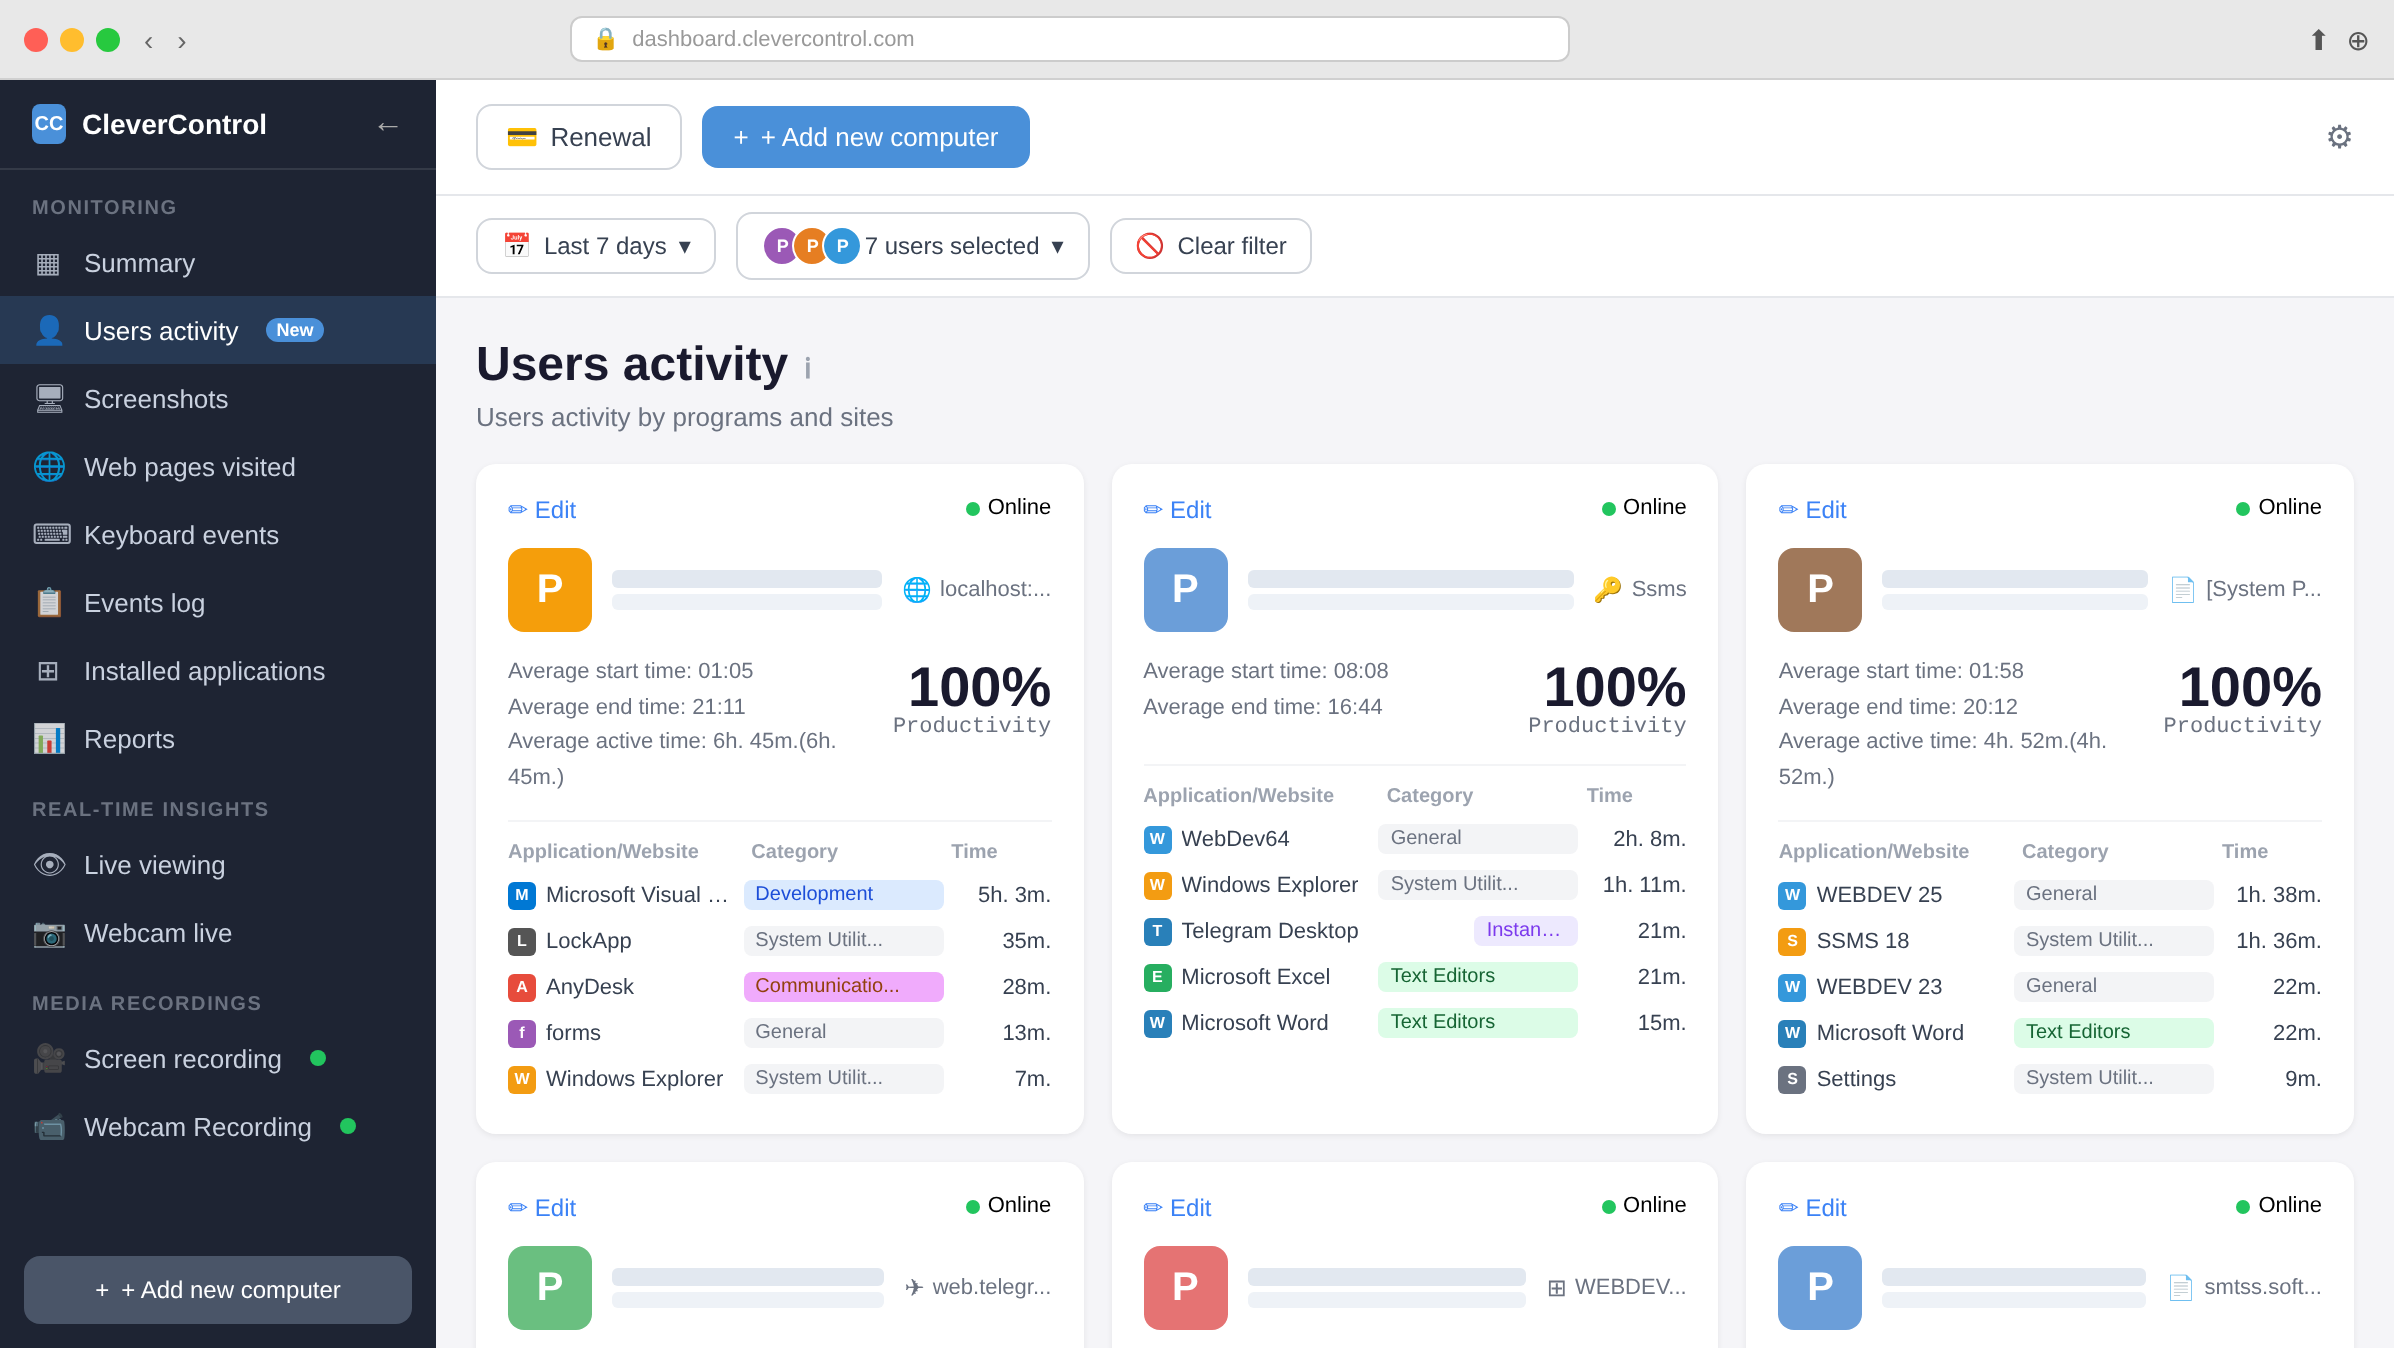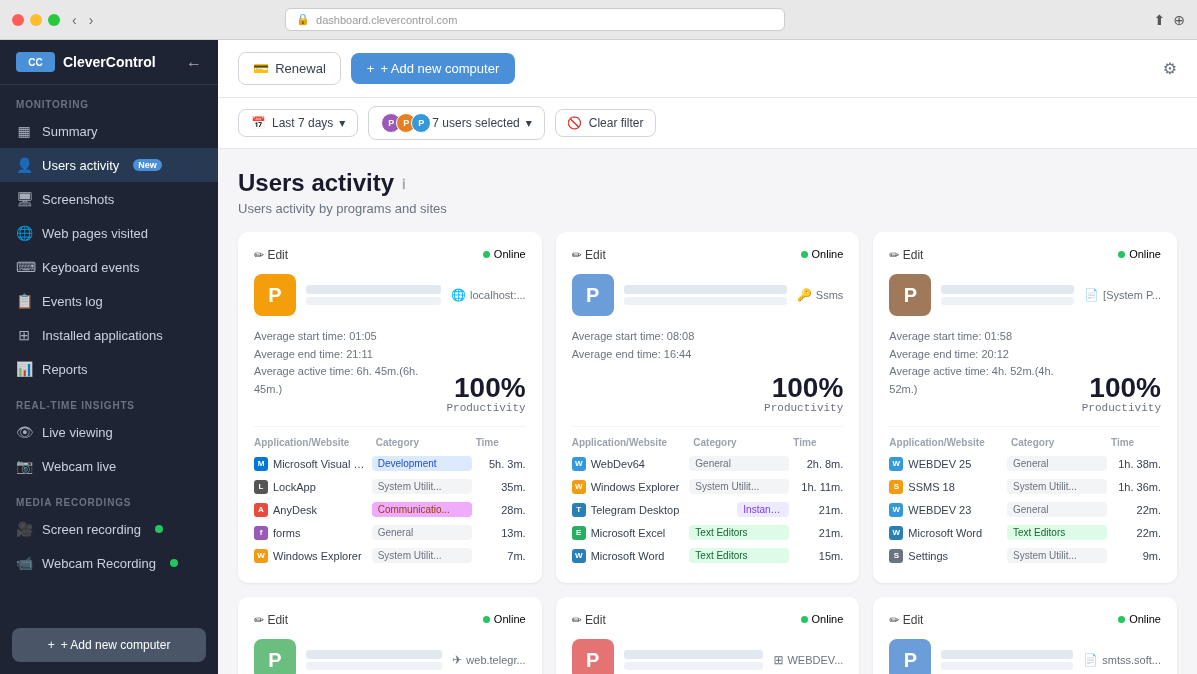--- a/index.html
+++ b/index.html
@@ -26,7 +26,7 @@
     .sidebar { width: 218px; background: #1e2433; color: white; display: flex; flex-direction: column; overflow-y: auto; flex-shrink: 0; }
     .sidebar-header { padding: 12px 16px; display: flex; align-items: center; justify-content: space-between; border-bottom: 1px solid rgba(255,255,255,0.1); }
     .sidebar-logo { display: flex; align-items: center; gap: 8px; font-size: 14px; font-weight: 600; }
-    .logo-icon { width: 39px; height: 20px; background: #4a90d9; border-radius: 4px; display: flex; align-items: center; justify-content: center; font-size: 10px; }
+    .logo-icon { width: 17px; height: 20px; background: #4a90d9; border-radius: 4px; display: flex; align-items: center; justify-content: center; font-size: 10px; }
     .sidebar-close { background: none; border: none; color: #aaa; cursor: pointer; font-size: 16px; }
 
     .sidebar-section-label { font-size: 10px; font-weight: 700; color: #6b7280; padding: 14px 16px 4px; letter-spacing: 0.08em; text-transform: uppercase; }

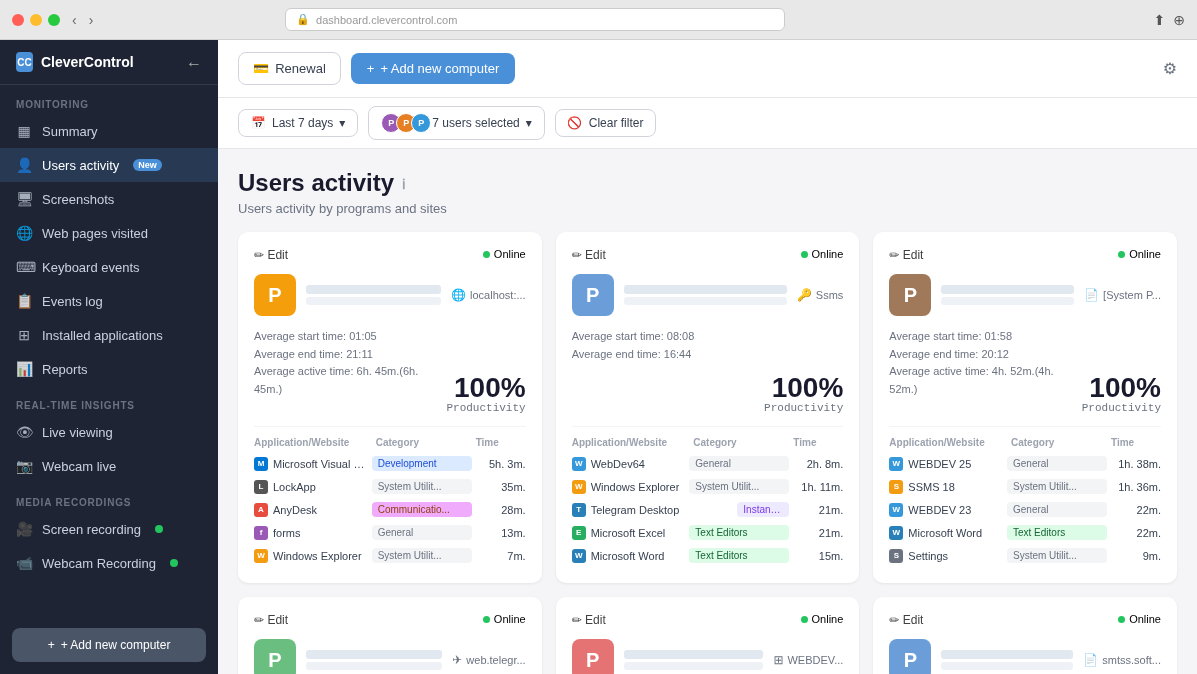--- a/index.html
+++ b/index.html
@@ -72,7 +72,7 @@
 
     .activity-card { background: white; border-radius: 10px; padding: 16px; box-shadow: 0 1px 3px rgba(0,0,0,0.07); }
     .card-header { display: flex; align-items: flex-start; justify-content: space-between; margin-bottom: 12px; }
-    .card-edit { color: #404040; font-size: 12px; cursor: pointer; display: flex; align-items: center; gap: 4px; }
+    .card-edit { color: #3b82f6; font-size: 12px; cursor: pointer; display: flex; align-items: center; gap: 4px; }
     .card-status { font-size: 11px; display: flex; align-items: center; gap: 4px; }
     .status-dot { width: 7px; height: 7px; border-radius: 50%; background: #22c55e; }
 

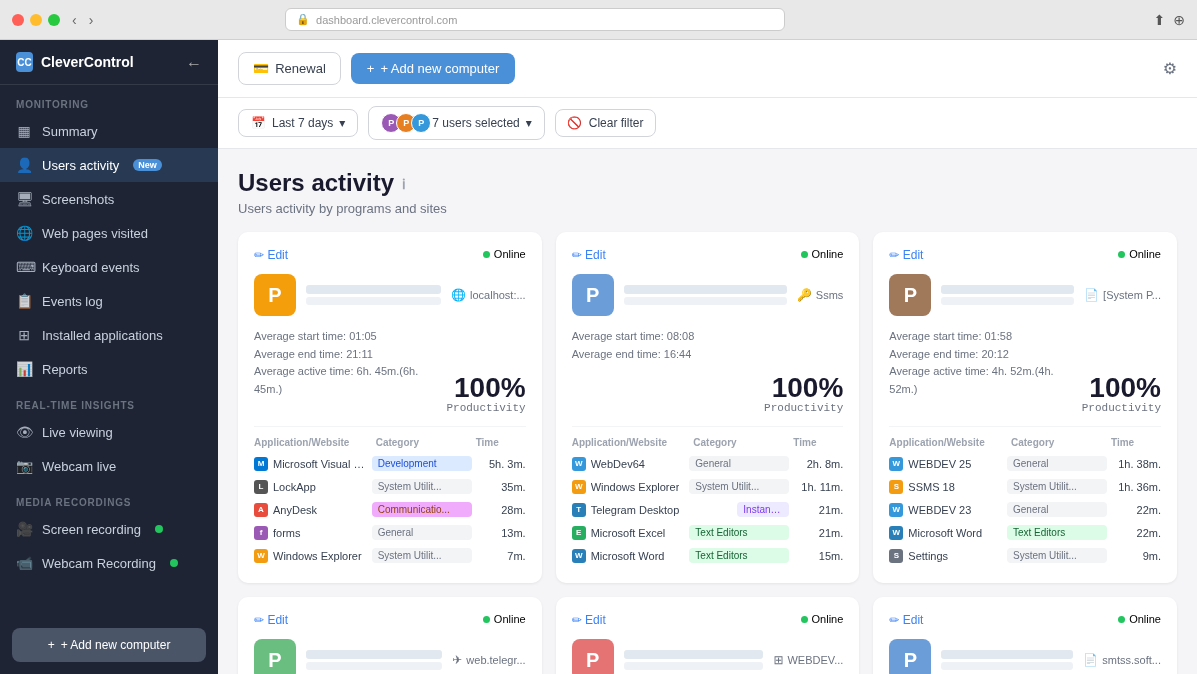--- a/index.html
+++ b/index.html
@@ -90,7 +90,7 @@
 
     .card-stats { display: flex; justify-content: space-between; margin-bottom: 12px; }
     .stat-times { font-size: 11px; color: #6b7280; line-height: 1.6; }
-    .productivity { font-size: 28px; font-weight: 800; color: #1a1a2e; text-align: right; margin-top: 44px; }
+    .productivity { font-size: 28px; font-weight: 800; color: #1a1a2e; text-align: right; }
     .prod-label { font-size: 11px; color: #6b7280; text-align: right; margin-top: -2px; font-family: Liberation Mono, monospace; }
 
     .card-divider { height: 1px; background: #f3f4f6; margin-bottom: 10px; }

